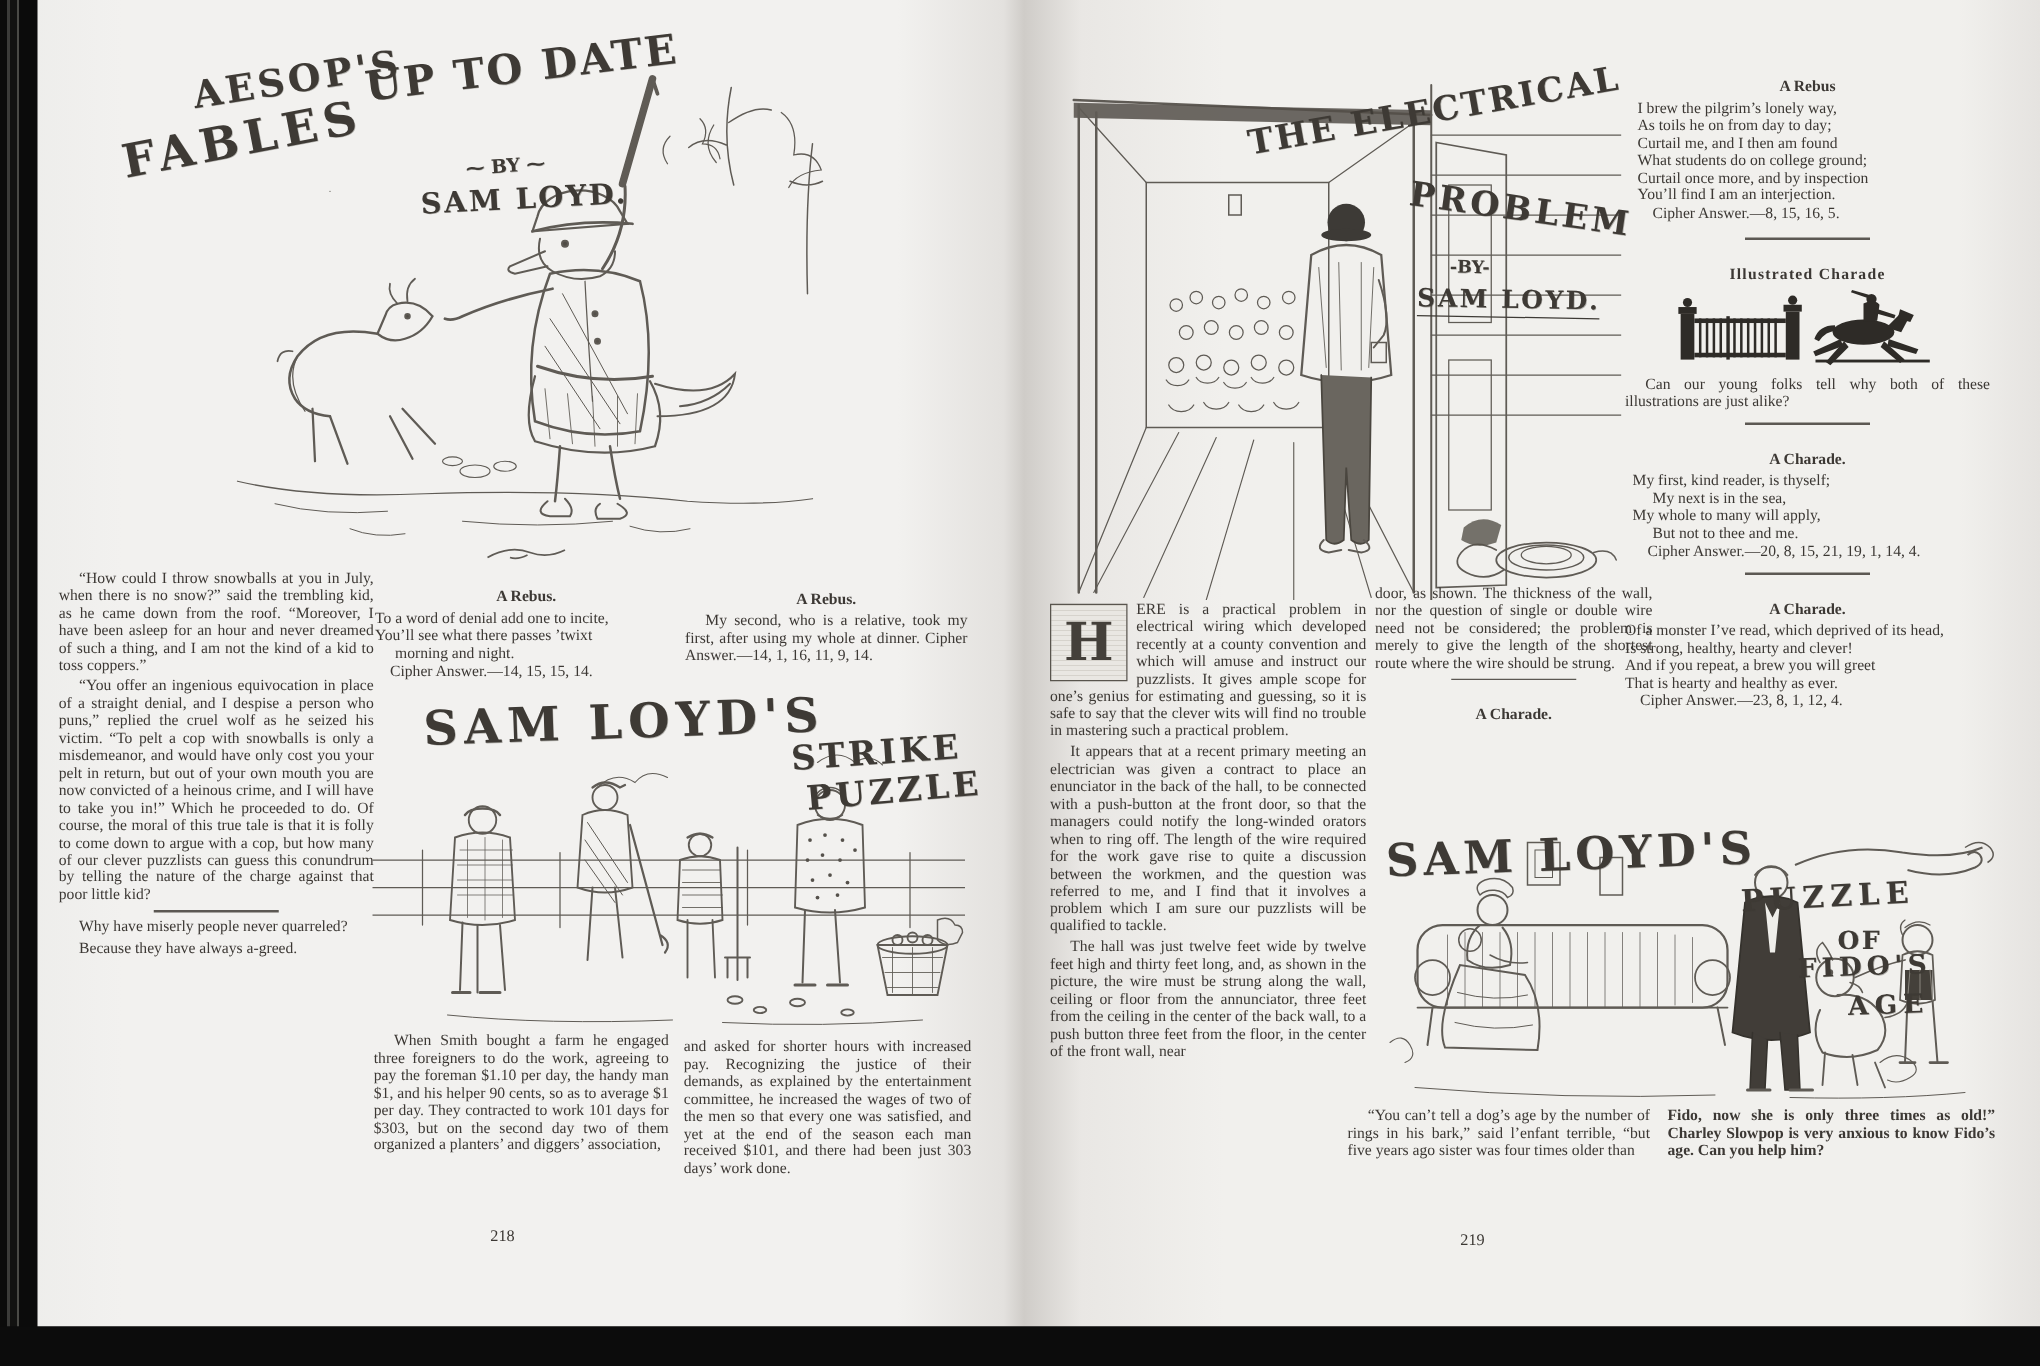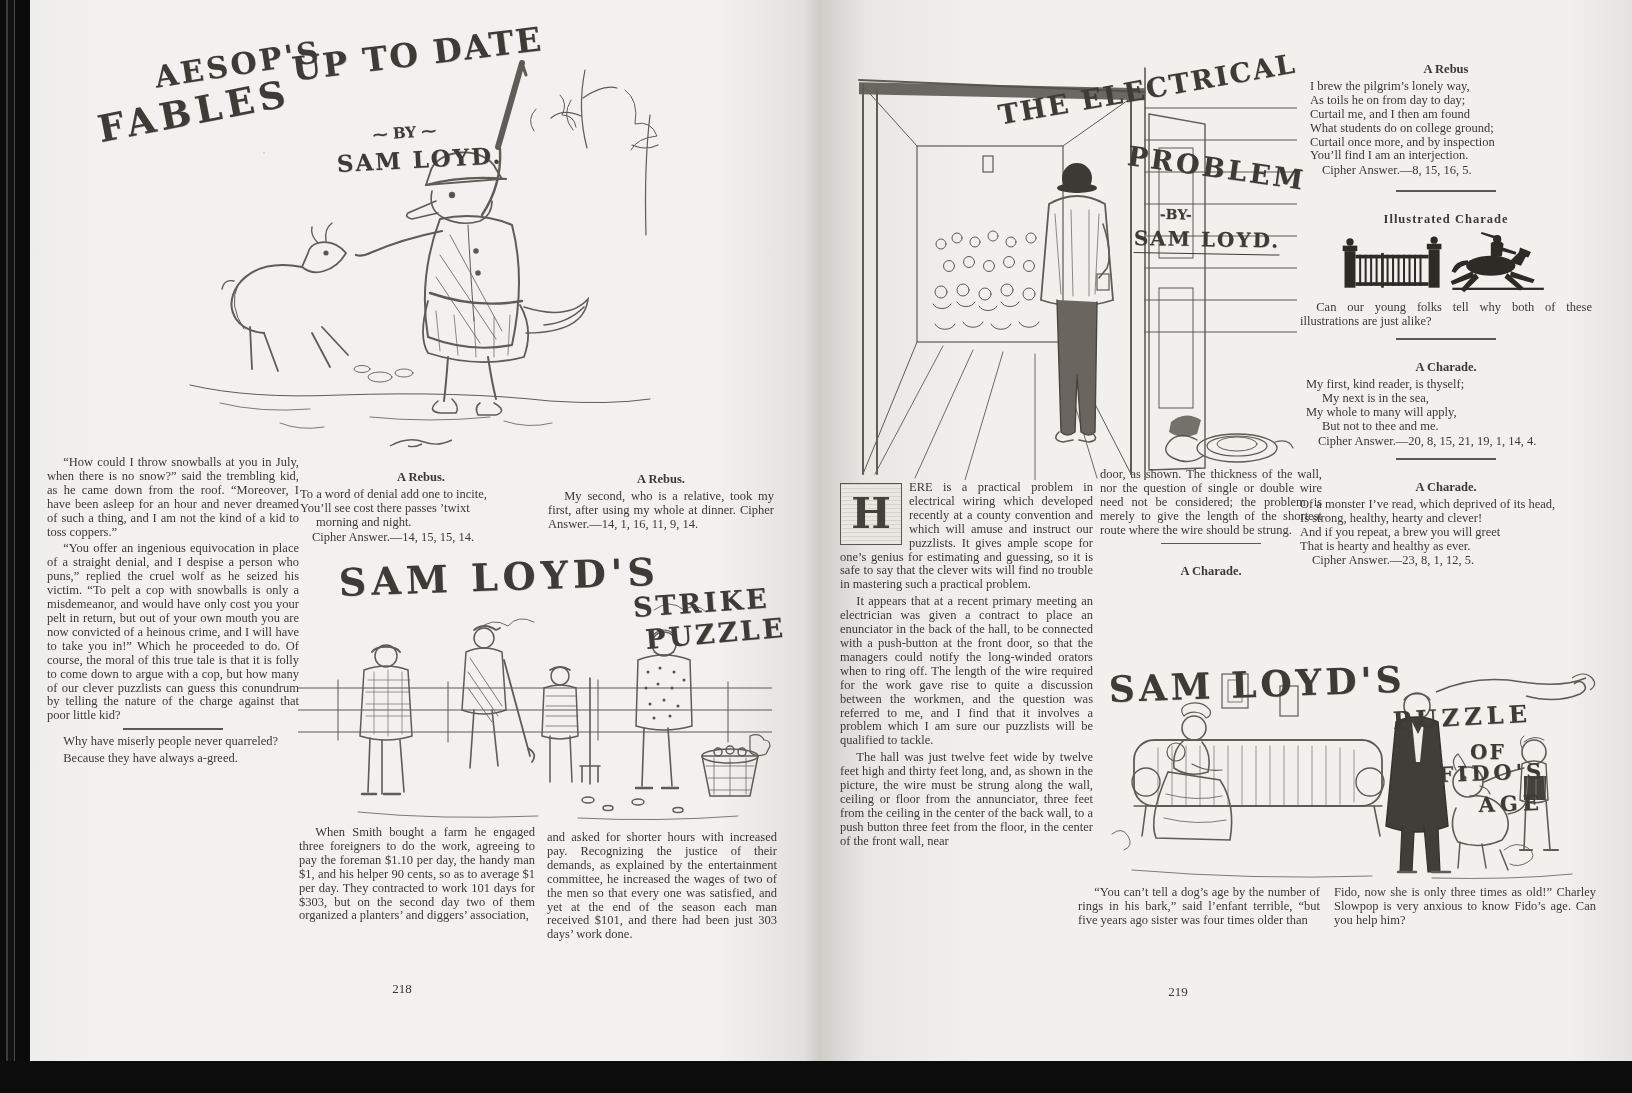--- a/index.html
+++ b/index.html
@@ -119,7 +119,7 @@
     <div class="heading">A Rebus.</div>
     <div class="poem">
       <div>To a word of denial add one to incite,</div>
-      <div>You’ll see cost there passes ’twixt</div>
+      <div>You’ll see what there passes ’twixt</div>
       <div class="in">morning and night.</div>
       <div class="cipher">Cipher Answer.—14, 15, 15, 14.</div>
     </div>

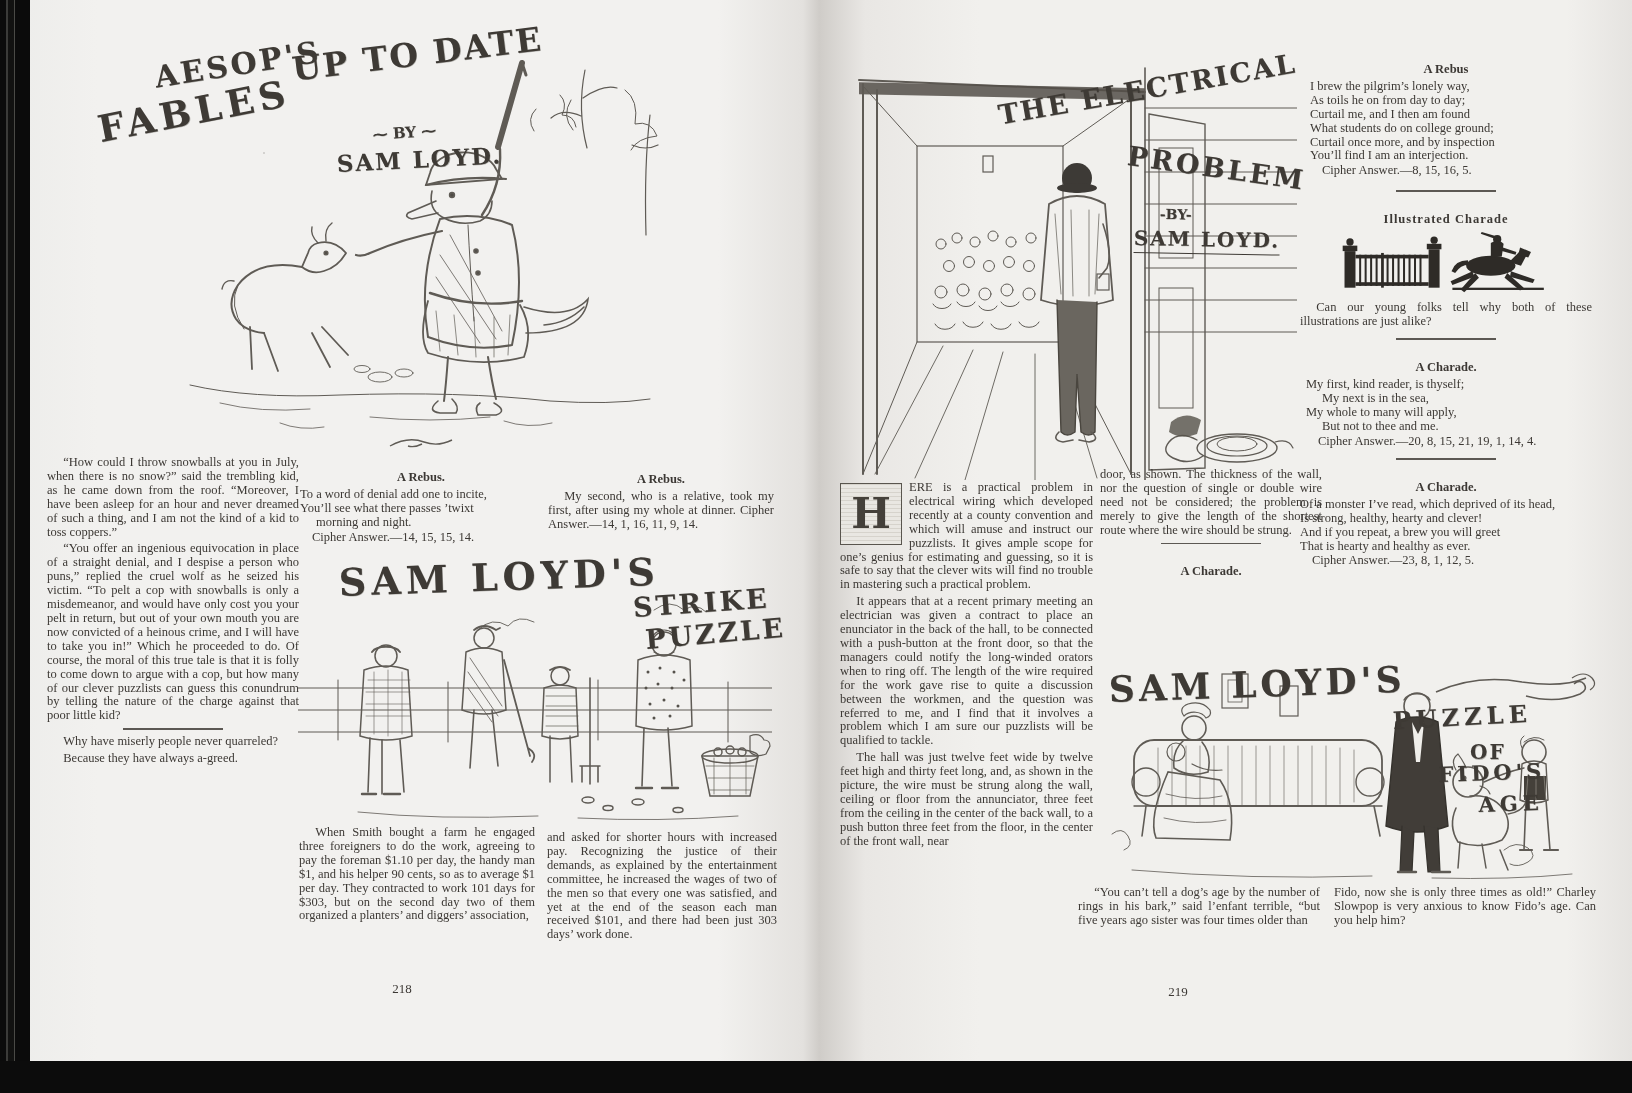--- a/index.html
+++ b/index.html
@@ -352,7 +352,7 @@
       <div class="hang in">Is strong, healthy, hearty and clever!</div>
       <div class="hang">And if you repeat, a brew you will greet</div>
       <div class="hang in">That is hearty and healthy as ever.</div>
-      <div class="cipher in">Cipher Answer.—23, 8, 1, 12, 5.</div>
+      <div class="cipher in">Cipher Answer.—23, 8, 1, 12, 4.</div>
     </div>
   </div>
 

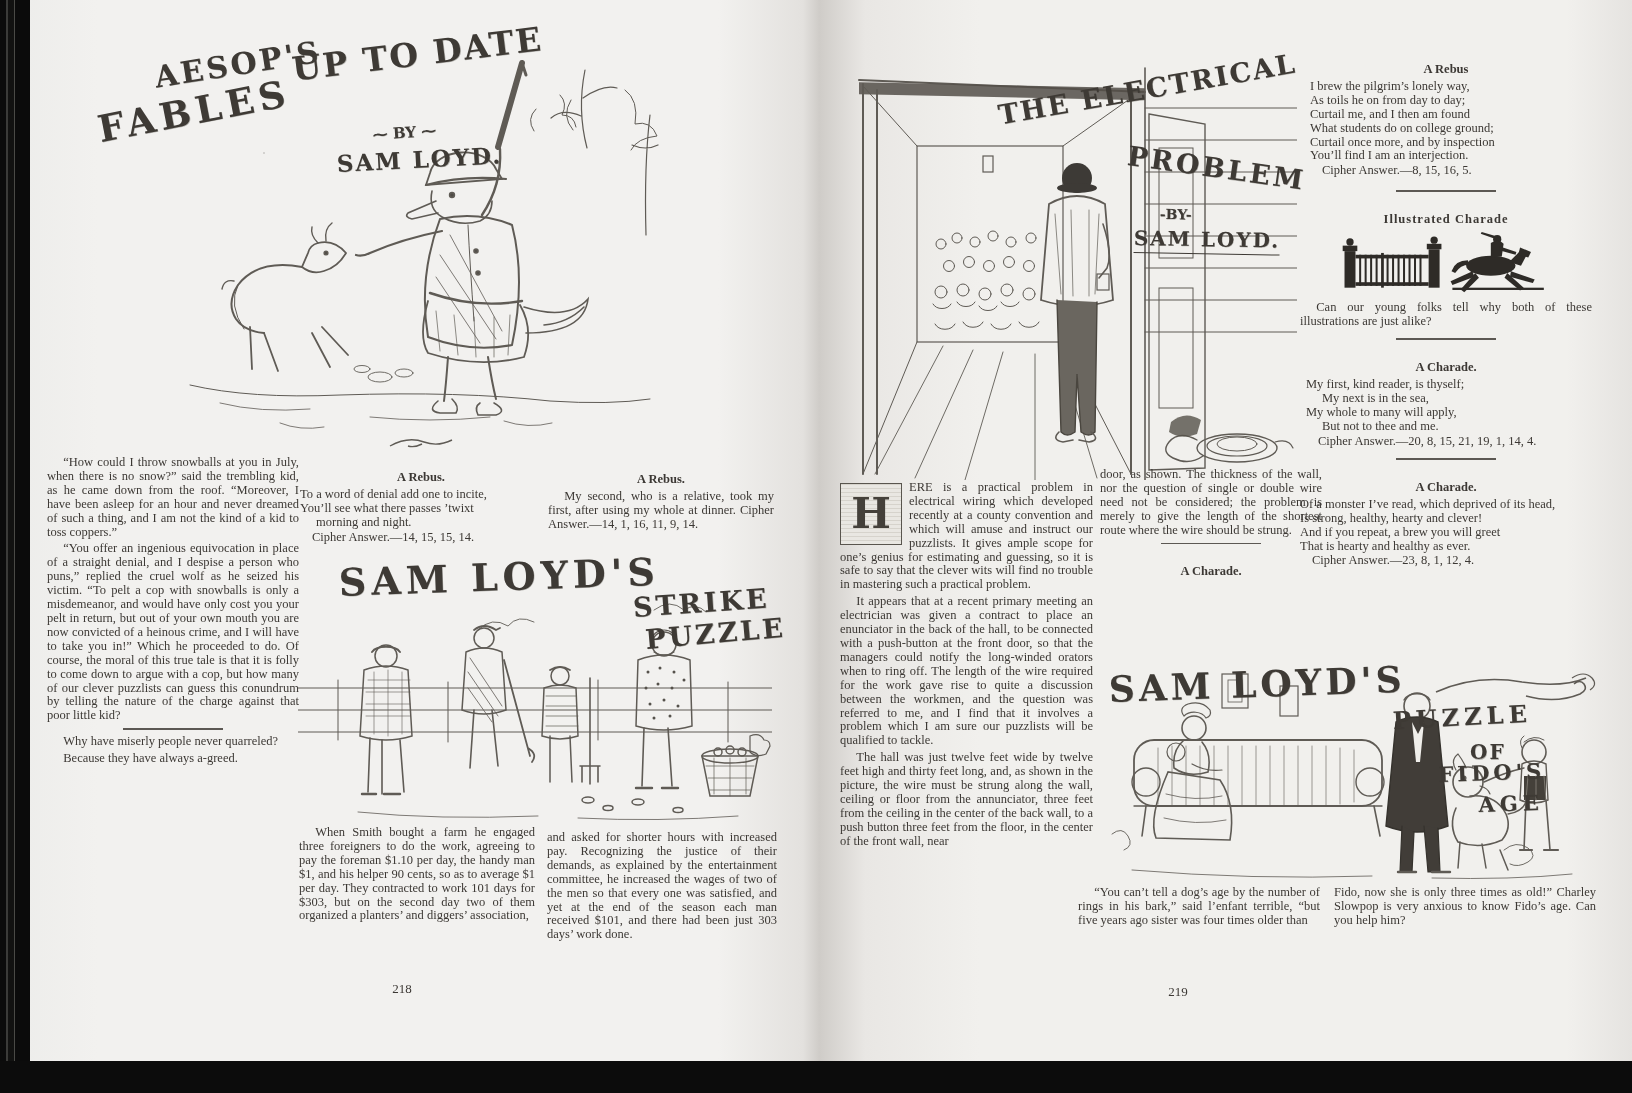--- a/index.html
+++ b/index.html
@@ -417,7 +417,7 @@
   <div class="col" style="left:1078px; top:886px; width:242px;">
     <p class="noindent" style="text-indent:1.3em;">“You can’t tell a dog’s age by the number of rings in his bark,” said l’enfant terrible, “but five years ago sister was four times older than</p>
   </div>
-  <div class="col" style="left:1334px; top:886px; width:262px;">
+  <div class="col" style="left:1334px; top:886px; width:262px;font-weight:bold;">
     <p class="noindent">Fido, now she is only three times as old!”  Charley Slowpop is very anxious to know Fido’s age.  Can you help him?</p>
   </div>
 

